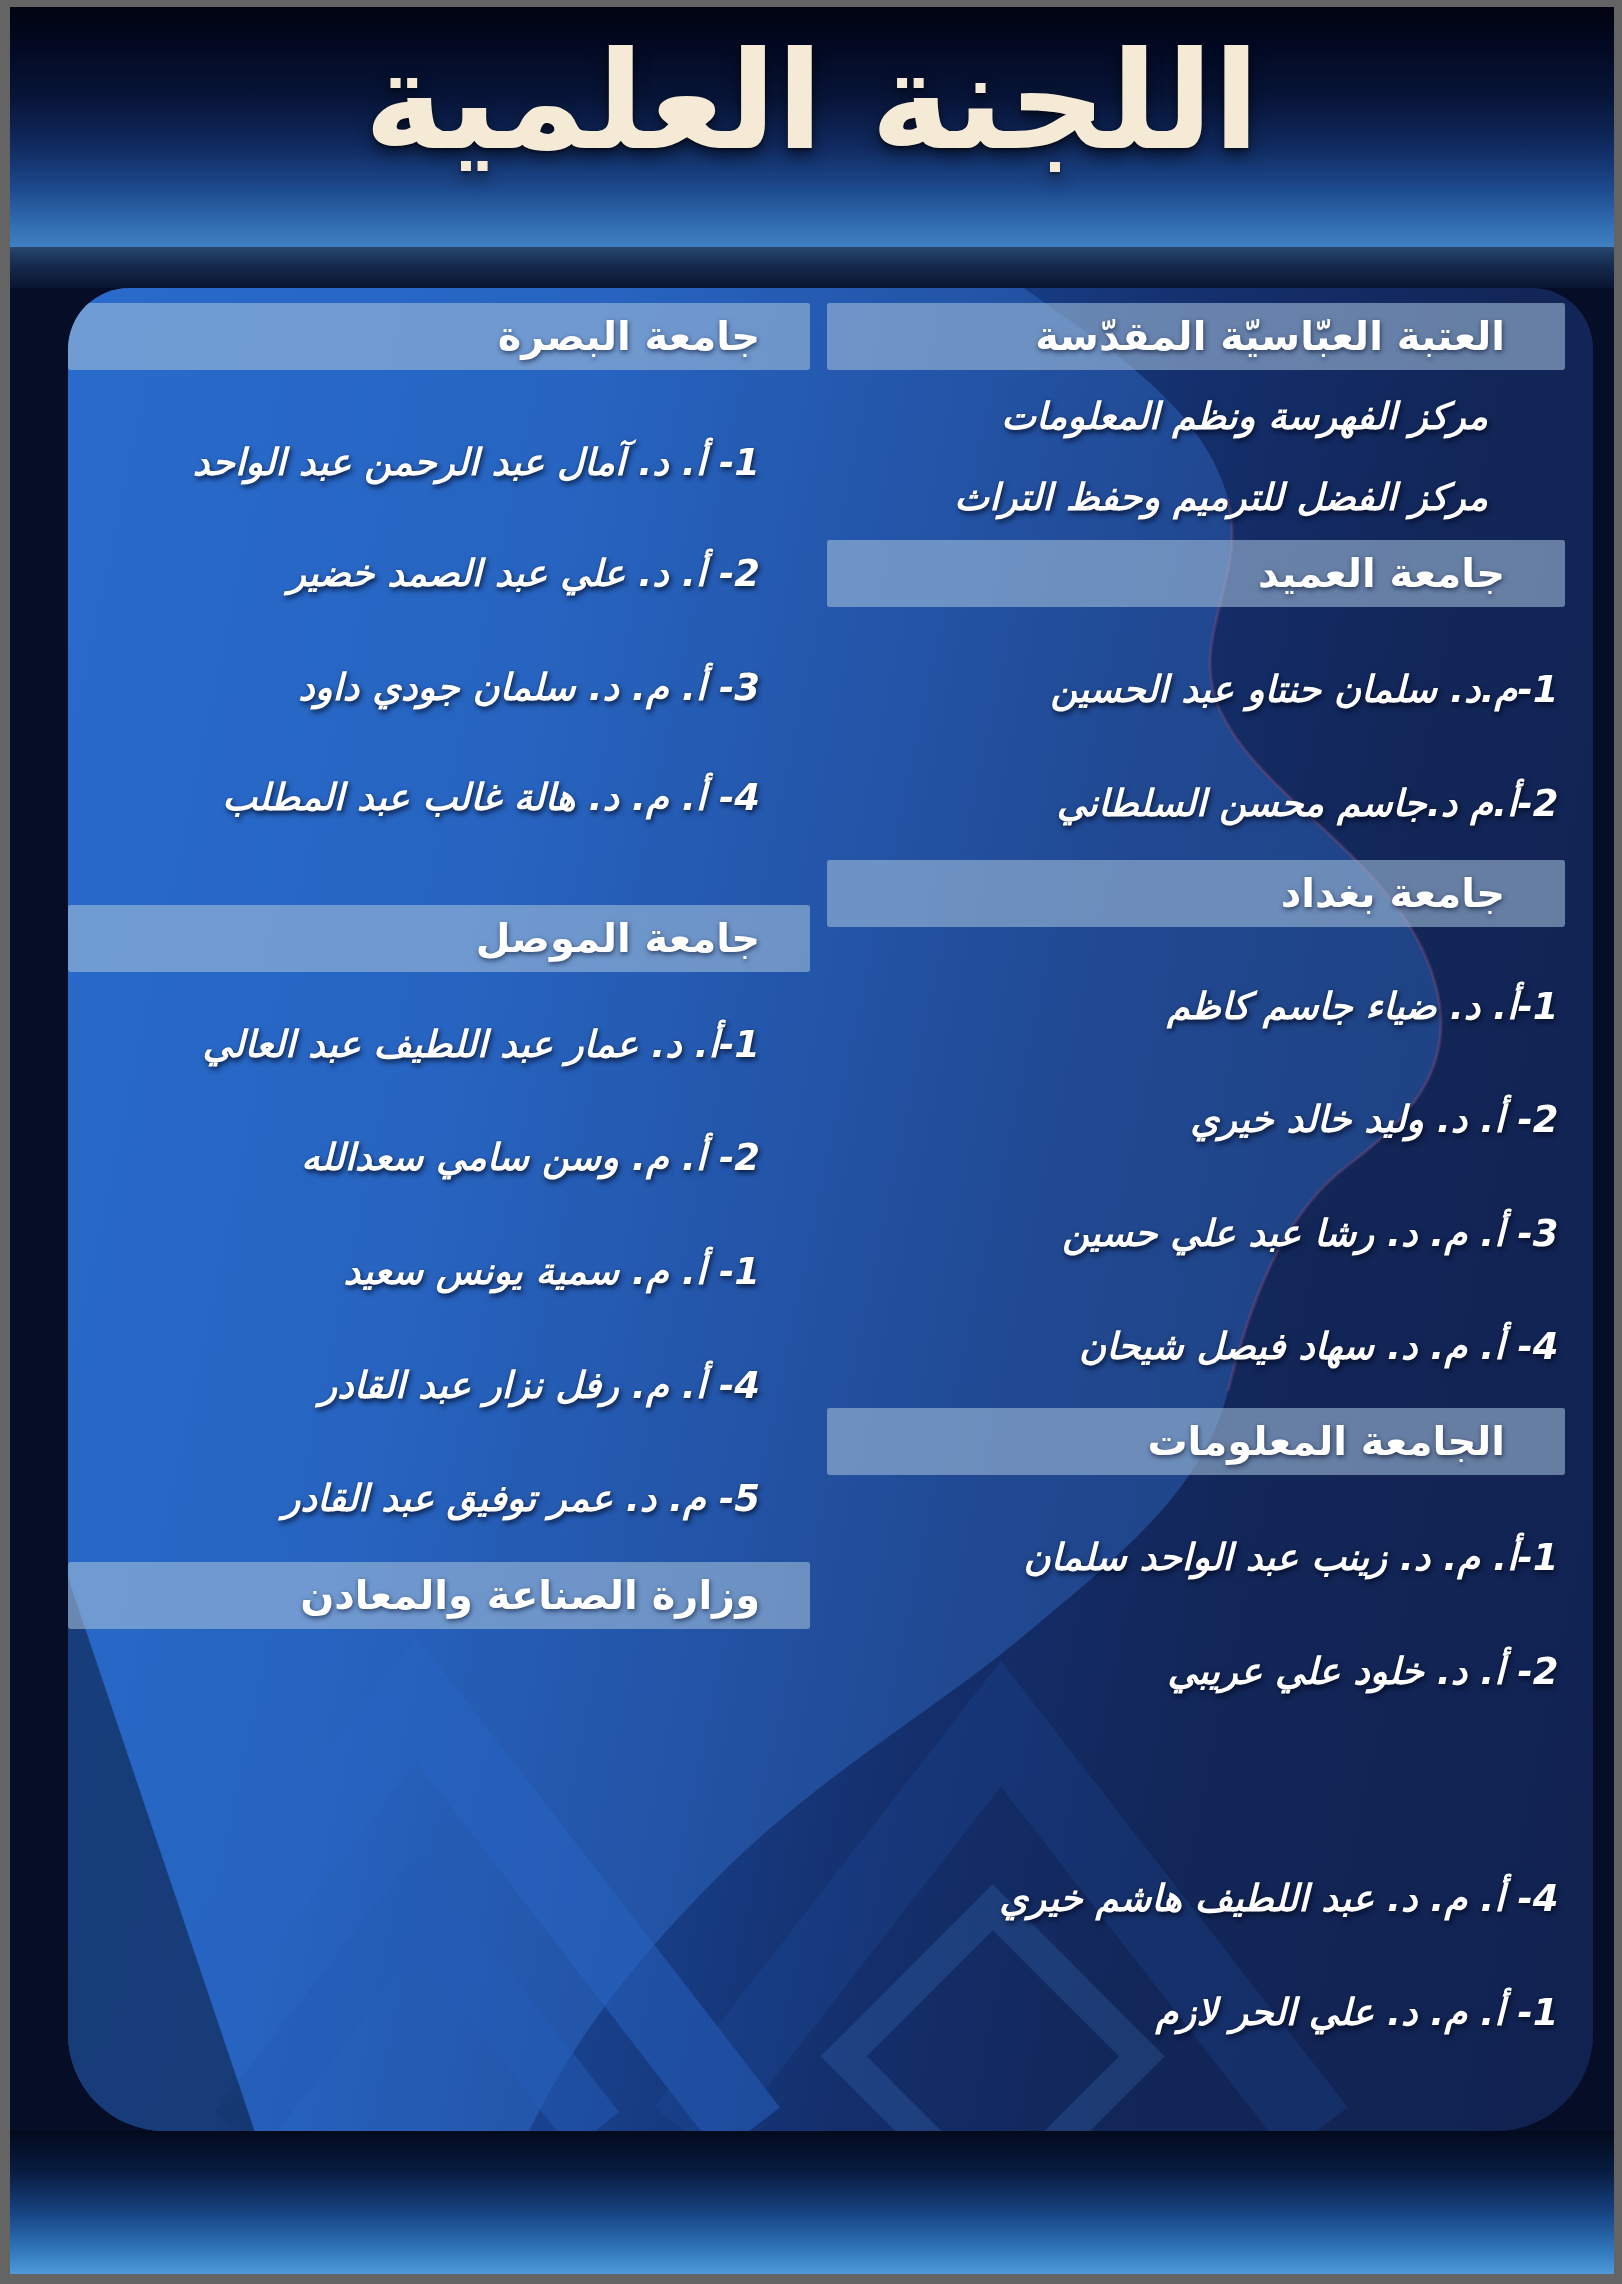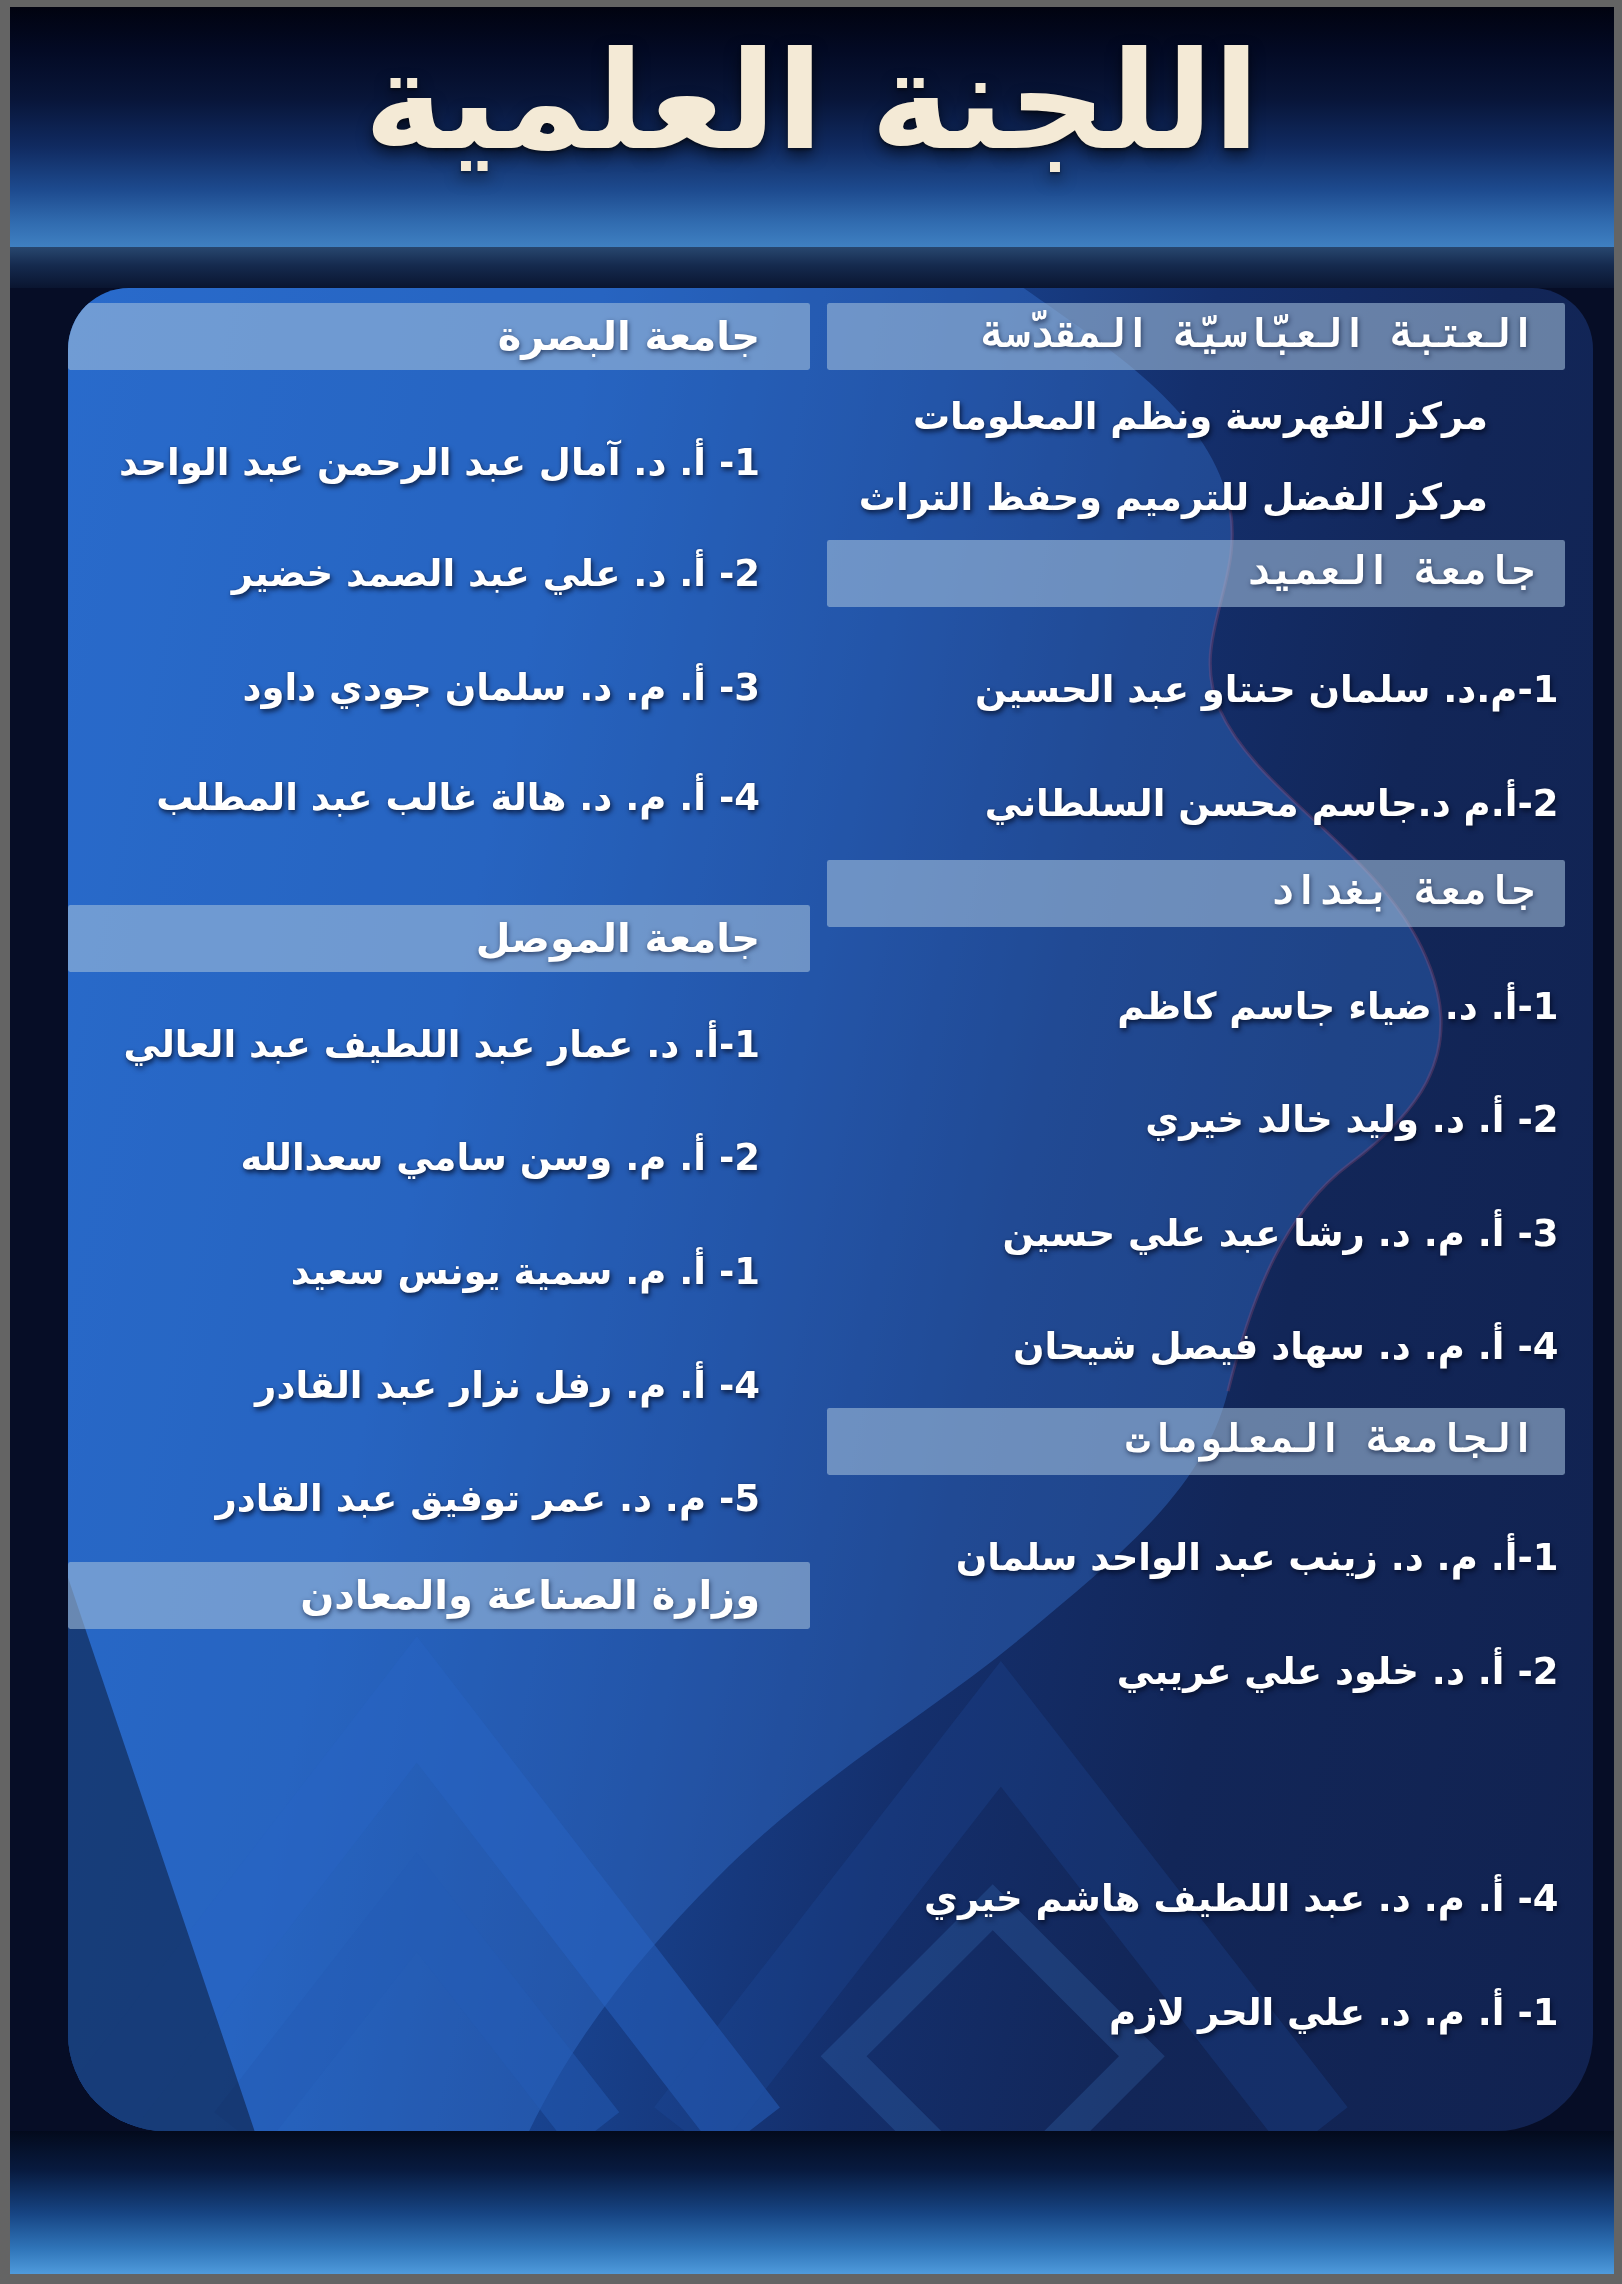--- a/index.html
+++ b/index.html
@@ -66,7 +66,7 @@
     white-space:nowrap;
   }
   .band.pr{padding-right:50px;}
-  .band.pr2{padding-right:30px;font-family:Liberation Mono, monospace;}
+  .band.pr2{padding-right:60px;}
   .item{
     position:absolute;
     font-size:37px;font-weight:bold;color:#ffffff;

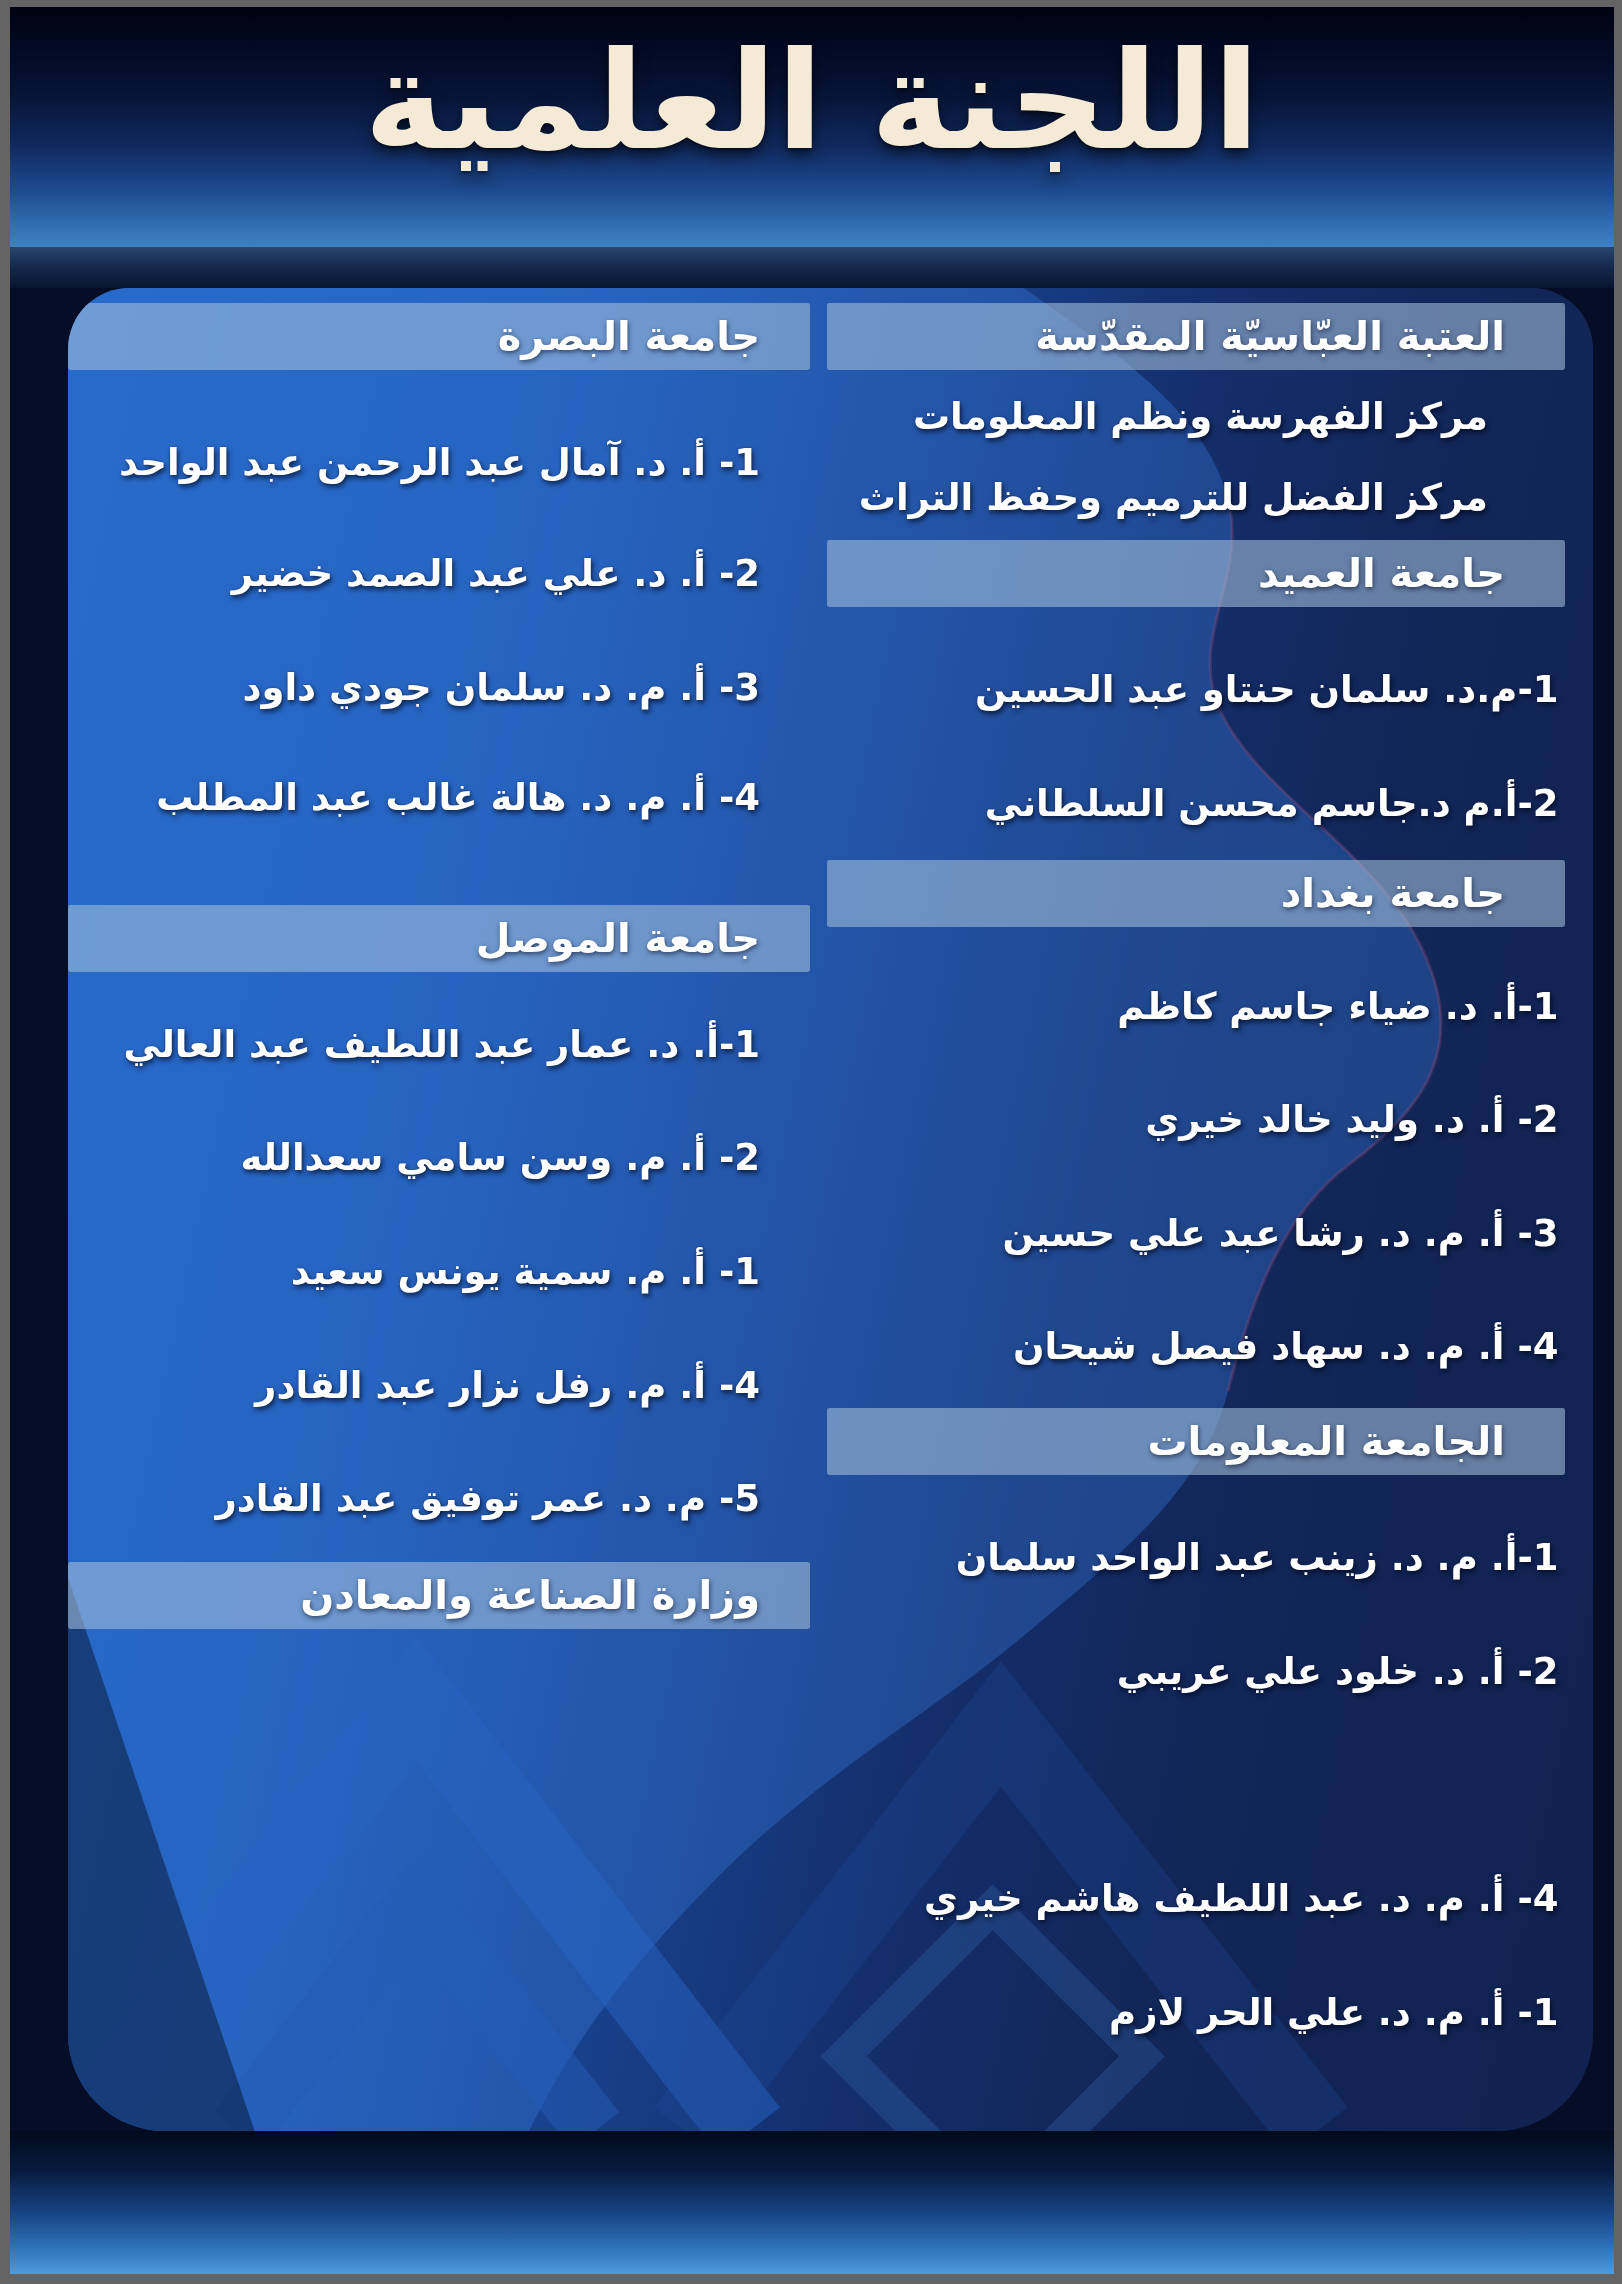--- a/index.html
+++ b/index.html
@@ -74,6 +74,7 @@
     text-align:center;
     white-space:nowrap;
     text-shadow:1.6px 3.2px 5.7px rgba(2,8,30,0.7), 0 0 1.6px rgba(2,8,40,0.4);
+    font-style:italic;
   }
   .col-left .item{right:50px;}
   .col-right .item{right:6.5px;}

